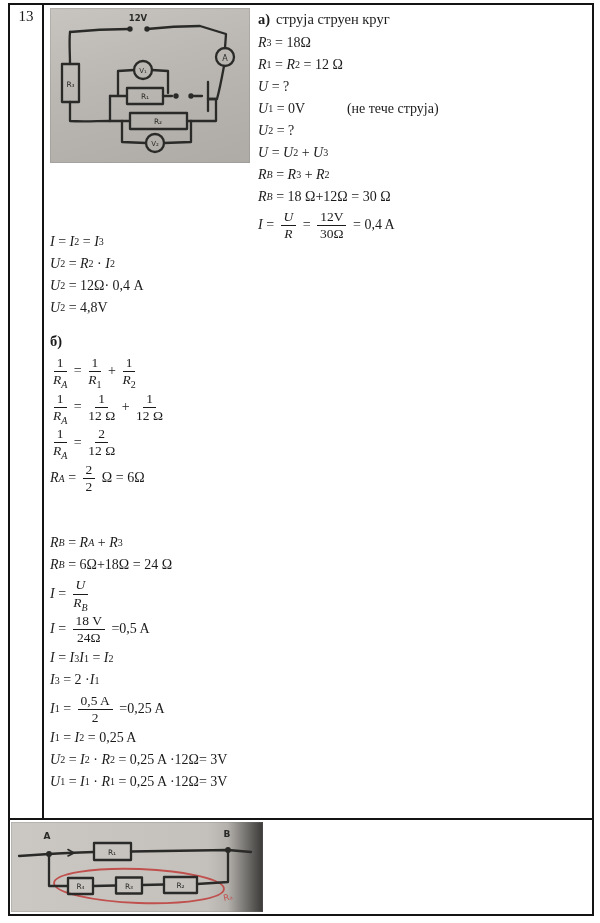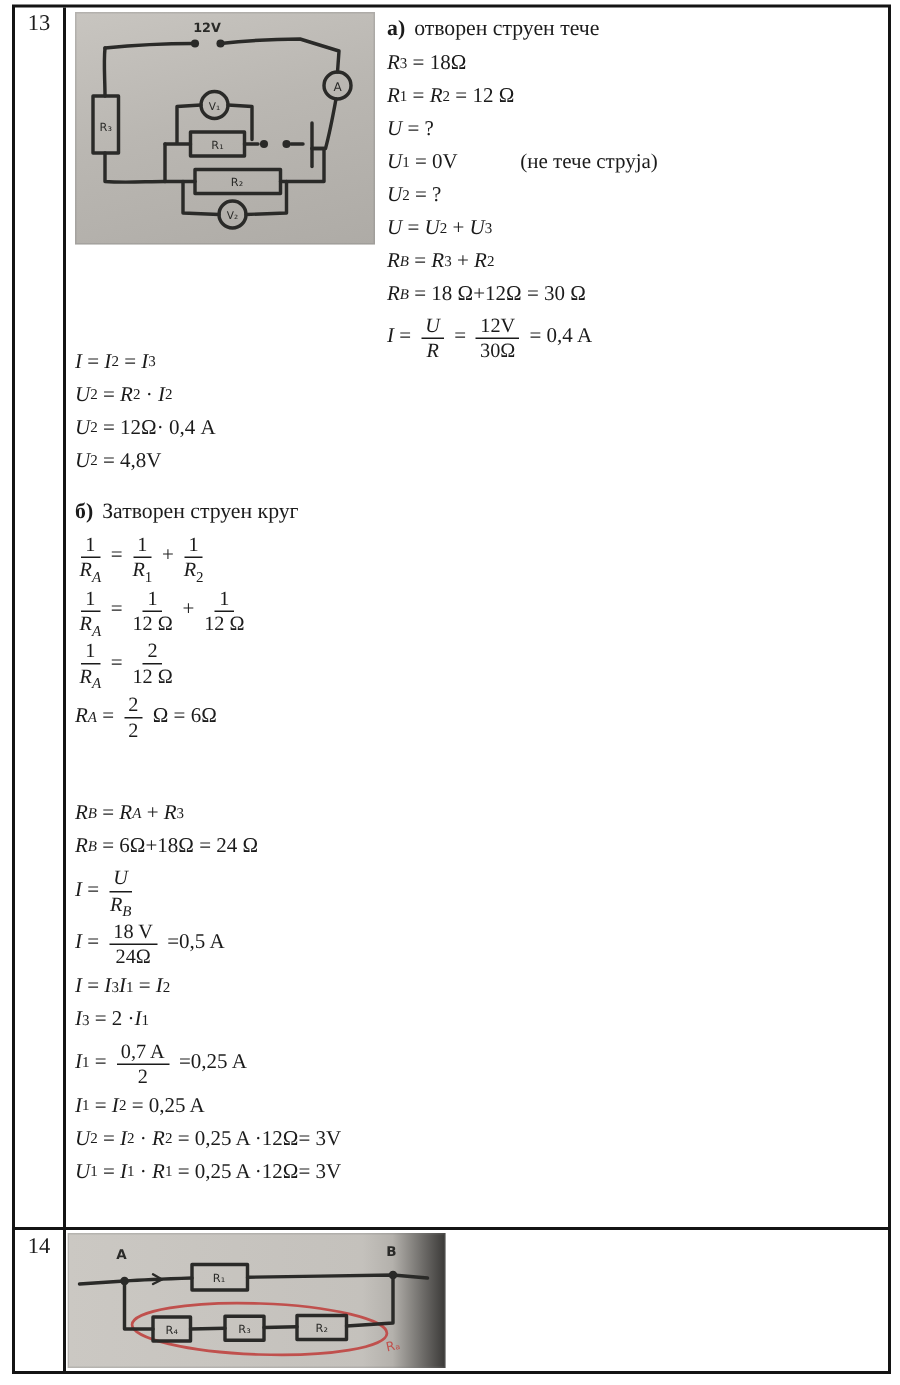--- a/index.html
+++ b/index.html
@@ -97,7 +97,7 @@
 
       <div class="block block-right">
         <div class="fline sect">
-          <b>а)</b><span>отворен струен тече</span>
+          <b>а)</b><span>струја струен круг</span>
         </div>
         <div>
             <div class="fline"><i>R</i><sub>3</sub> = 18Ω</div>

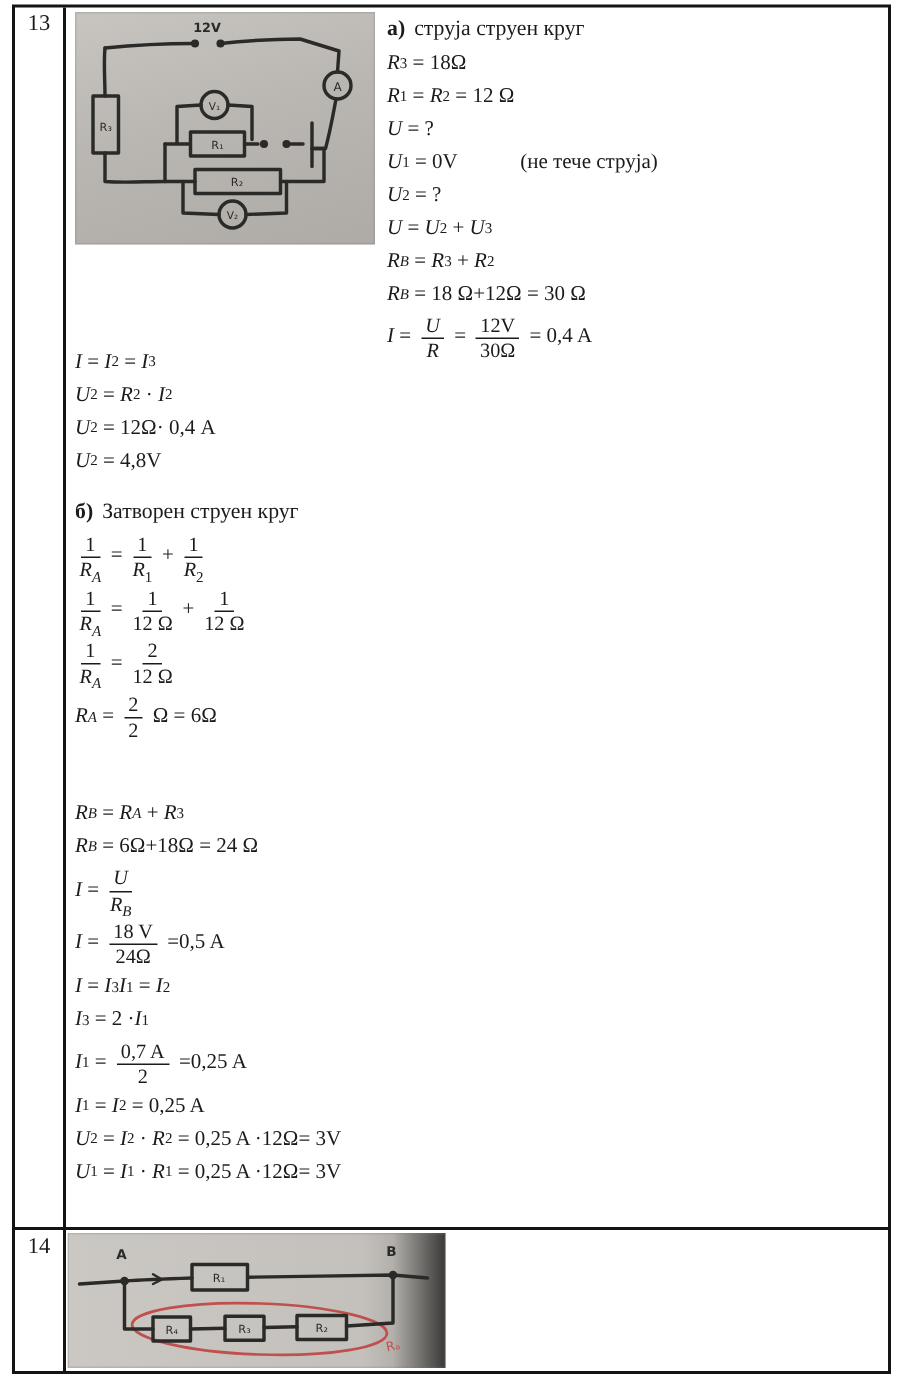--- a/index.html
+++ b/index.html
@@ -120,7 +120,7 @@
             <div class="fline"><i>U</i><sub>2</sub> = 4,8V</div>
           </div>
         <div class="fline sect gap-before">
-          <b>б)</b><span>Затворен струен круг</span>
+          <b>б)</b>
         </div>
         <div class="lines-frac">
             <div class="fline">    <span class="frac"><span>1</span><span><i>R</i><sub><i>A</i></sub></span></span> = <span class="frac"><span>1</span><span><i>R</i><sub>1</sub></span></span> + <span class="frac"><span>1</span><span><i>R</i><sub>2</sub></span></span></div>

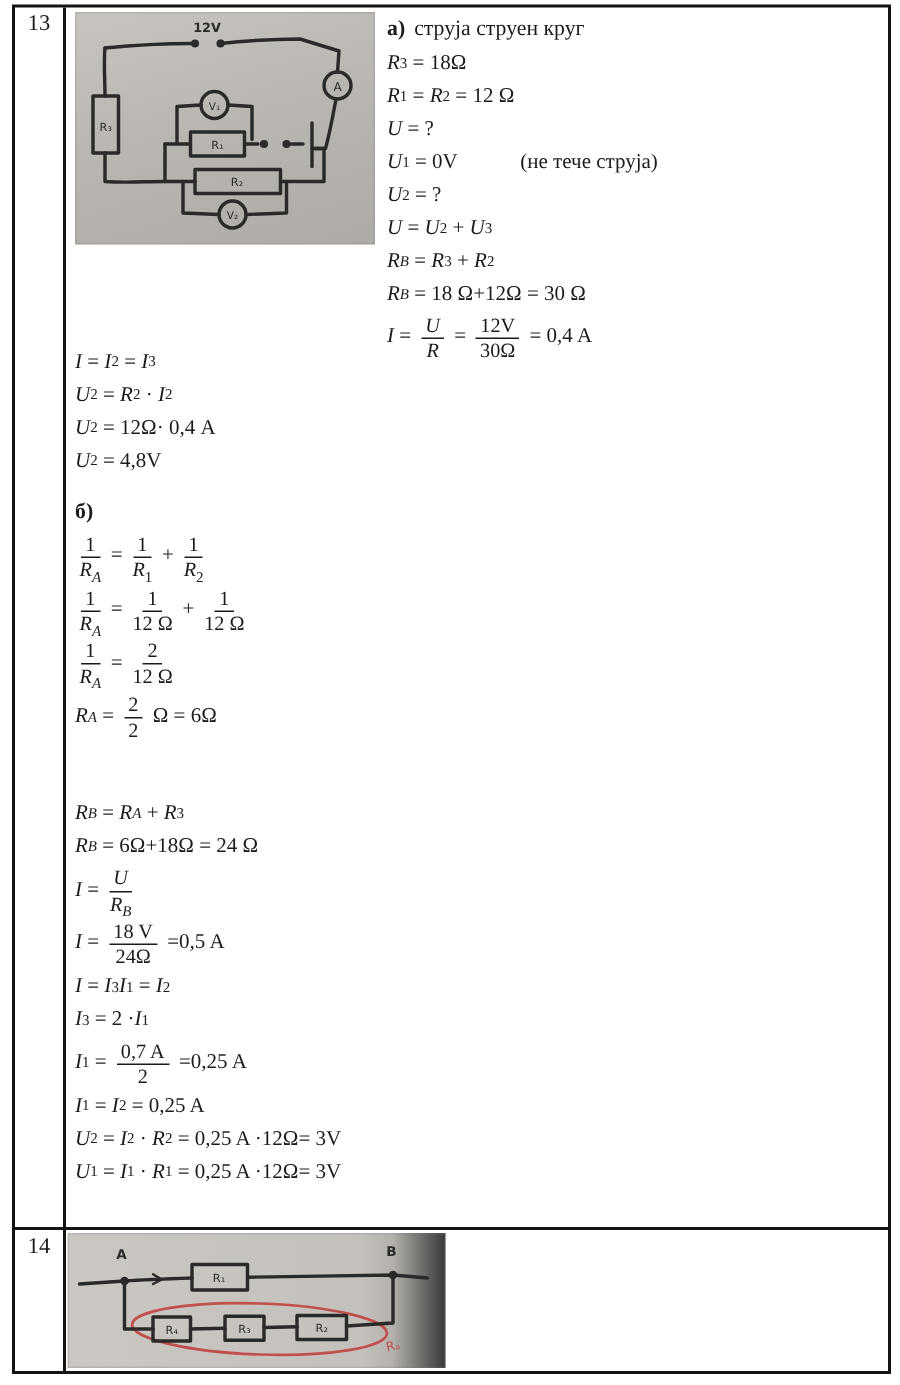--- a/index.html
+++ b/index.html
@@ -135,7 +135,7 @@
             <div class="fline"><i>I</i> = <span class="frac"><span>18 V</span><span>24Ω</span></span> =0,5 A</div>
             <div class="fline"><i>I</i> = <i>I</i><sub>3</sub>                   <i>I</i><sub>1</sub> = <i>I</i><sub>2</sub></div>
             <div class="fline"><i>I</i><sub>3</sub> = 2 ·<i>I</i><sub>1</sub></div>
-            <div class="fline"><i>I</i><sub>1</sub> = <span class="frac"><span>0,7 A</span><span>2</span></span> =0,25 A</div>
+            <div class="fline"><i>I</i><sub>1</sub> = <span class="frac"><span>0,5 A</span><span>2</span></span> =0,25 A</div>
             <div class="fline">    <i>I</i><sub>1</sub> = <i>I</i><sub>2</sub> = 0,25 A</div>
             <div class="fline"><i>U</i><sub>2</sub> = <i>I</i><sub>2</sub> · <i>R</i><sub>2</sub> = 0,25 A ·12Ω= 3V</div>
             <div class="fline"><i>U</i><sub>1</sub> = <i>I</i><sub>1</sub> · <i>R</i><sub>1</sub> = 0,25 A ·12Ω= 3V</div>

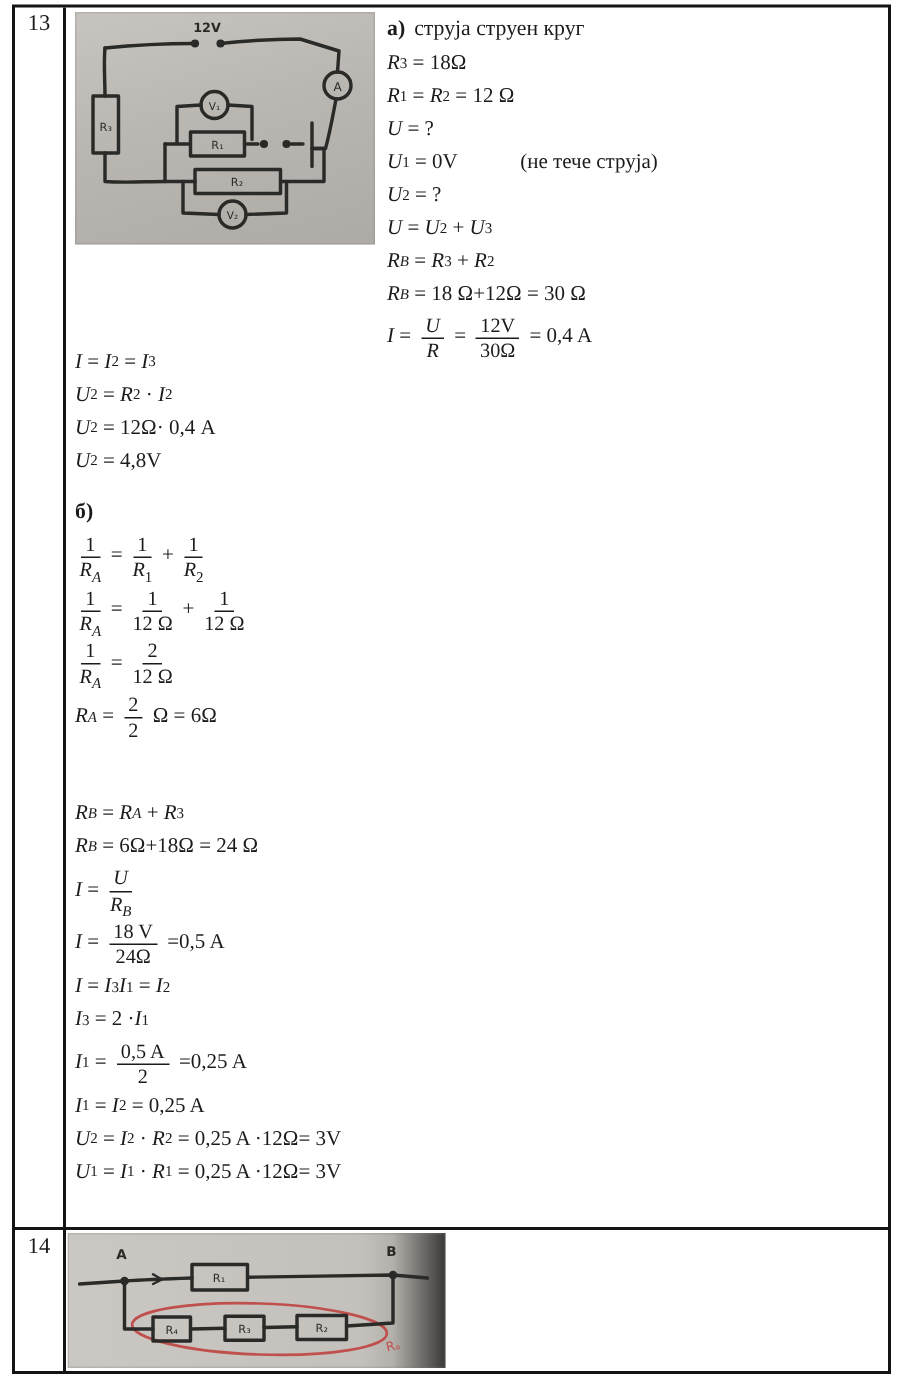--- a/index.html
+++ b/index.html
@@ -146,7 +146,6 @@
   </div>
 
   <div class="row row-14">
-    <div class="numcell">14</div>
     <div class="cell">
 
       <div class="photo photo-14">

